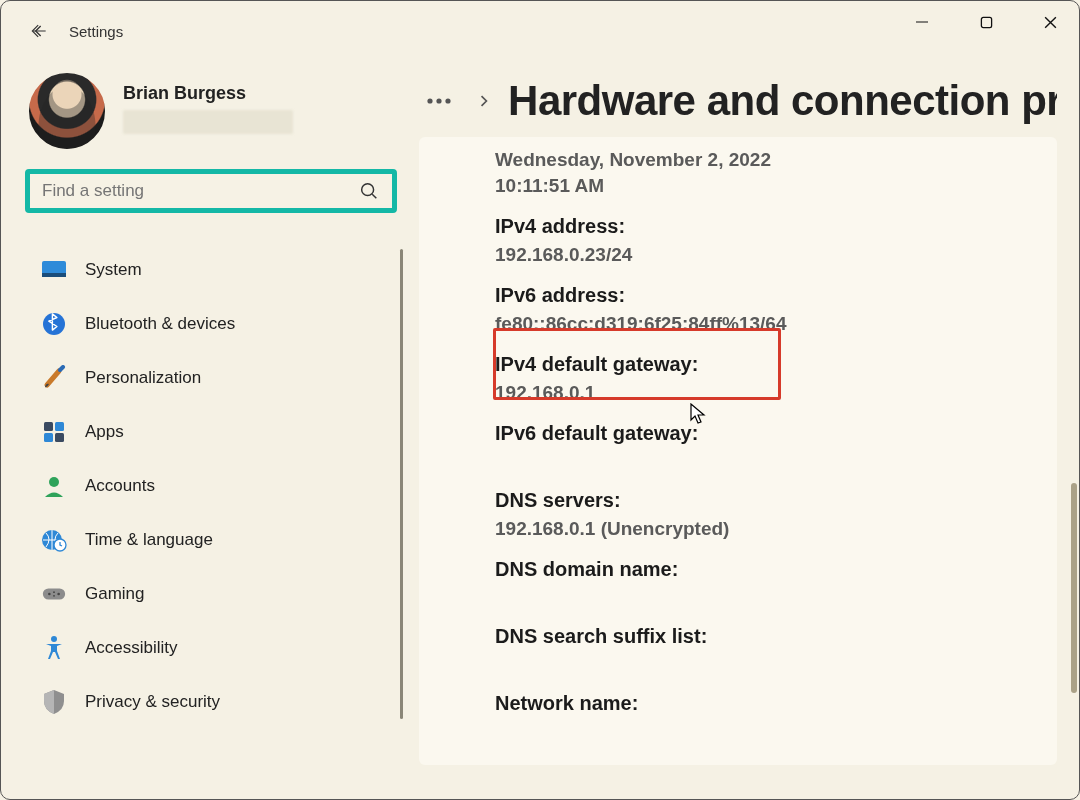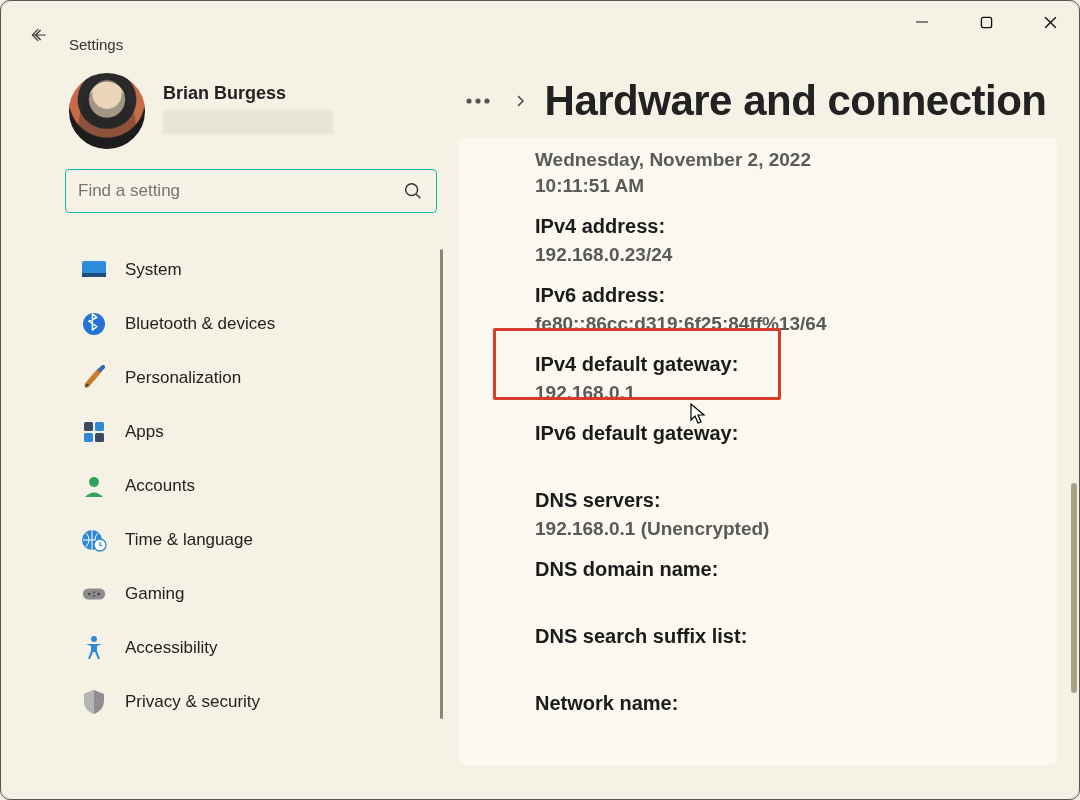--- a/index.html
+++ b/index.html
@@ -7,7 +7,7 @@
   body { background: #f5f1e4; color: #222; border: 1px solid #555; border-radius: 10px; position: relative; }
 
   
-  .titlebar { height: 52px; display: flex; align-items: flex-end; padding: 8px 0 0 20px; }
+  .titlebar { height: 52px; display: flex; align-items: center; padding: 8px 0 0 20px; }
   .titlebar .back-btn { width: 36px; height: 36px; display:flex; align-items:center; justify-content:center; cursor:pointer; border-radius:4px; }
   .titlebar .title { margin-left: 12px; font-size: 15px; color:#333; }
   .win-controls { position: absolute; top: 6px; right: 14px; display: flex; gap: 34px; align-items: center; }

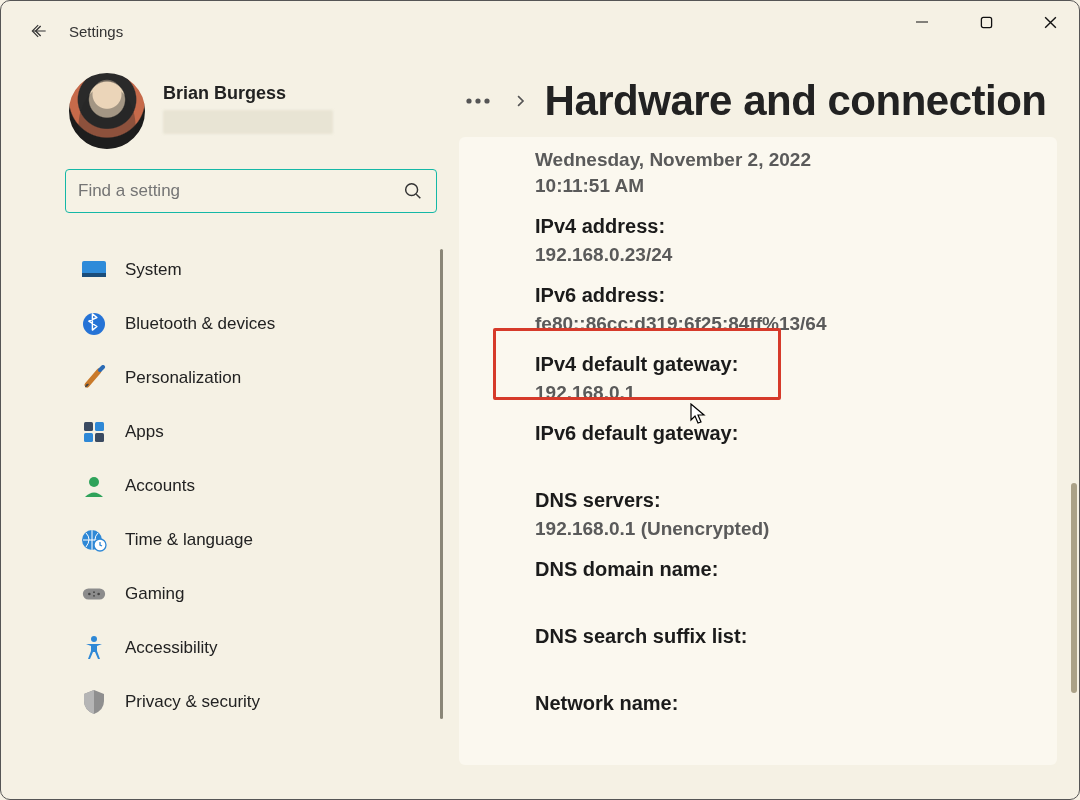--- a/index.html
+++ b/index.html
@@ -14,7 +14,7 @@
   .win-controls .ctrl { width: 30px; height: 30px; display:flex; align-items:center; justify-content:center; cursor:pointer; }
 
   
-  .content { display: flex; height: calc(100% - 52px); padding-left: 40px; }
+  .content { display: flex; height: calc(100% - 52px); }
   .sidebar { width: 408px; padding: 18px 10px 0 24px; position: relative; display:flex; flex-direction:column; }
   .main { flex: 1; padding: 0 22px 0 0; overflow:hidden; position:relative; }
 

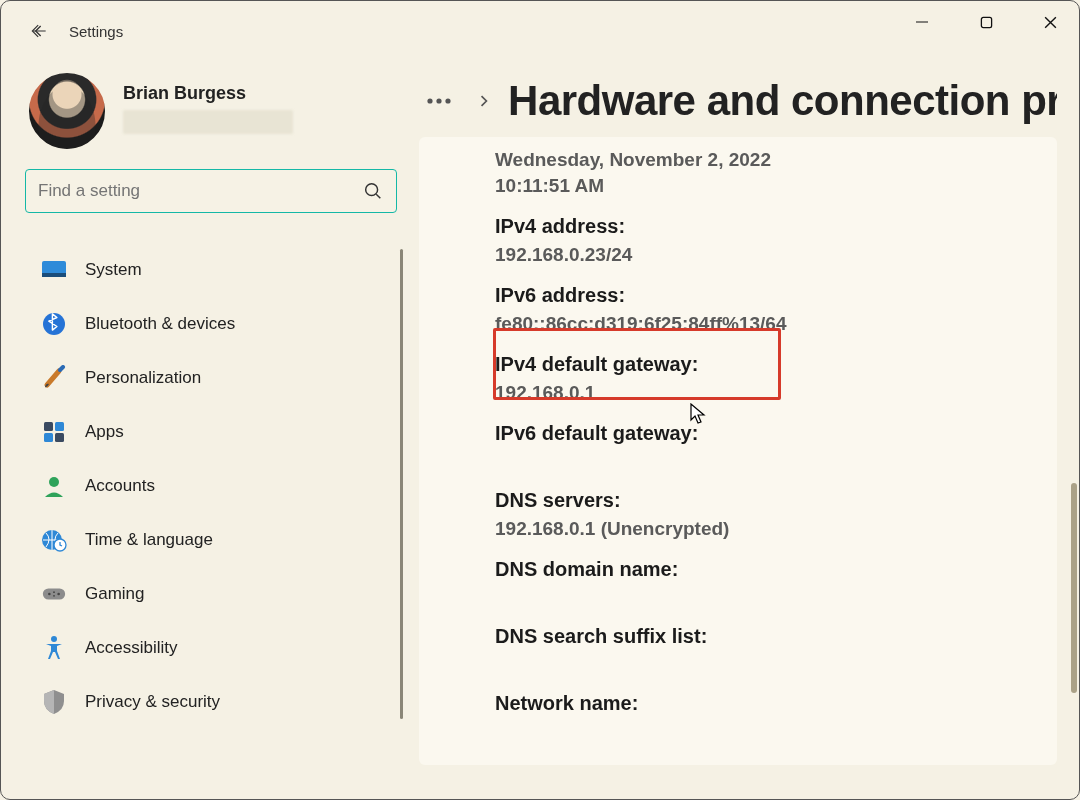--- a/index.html
+++ b/index.html
@@ -26,7 +26,7 @@
   .profile-email { margin-top:6px; width:170px; height:24px; background:#e8e4d4; filter: blur(1px); border-radius:2px; }
 
   
-  .search { display:flex; align-items:center; border:1px solid #14b8a6; border-radius:4px; height:44px; width:372px; padding:0 12px; background:#f6f2e5; }
+  .search { display:flex; align-items:center; border:5px solid #14b8a6; border-radius:4px; height:44px; width:372px; padding:0 12px; background:#f6f2e5; }
   .search input { flex:1; border:none; outline:none; background:transparent; font-size:17px; color:#555; }
   .search .sicon { width:22px; height:22px; color:#444; }
 

